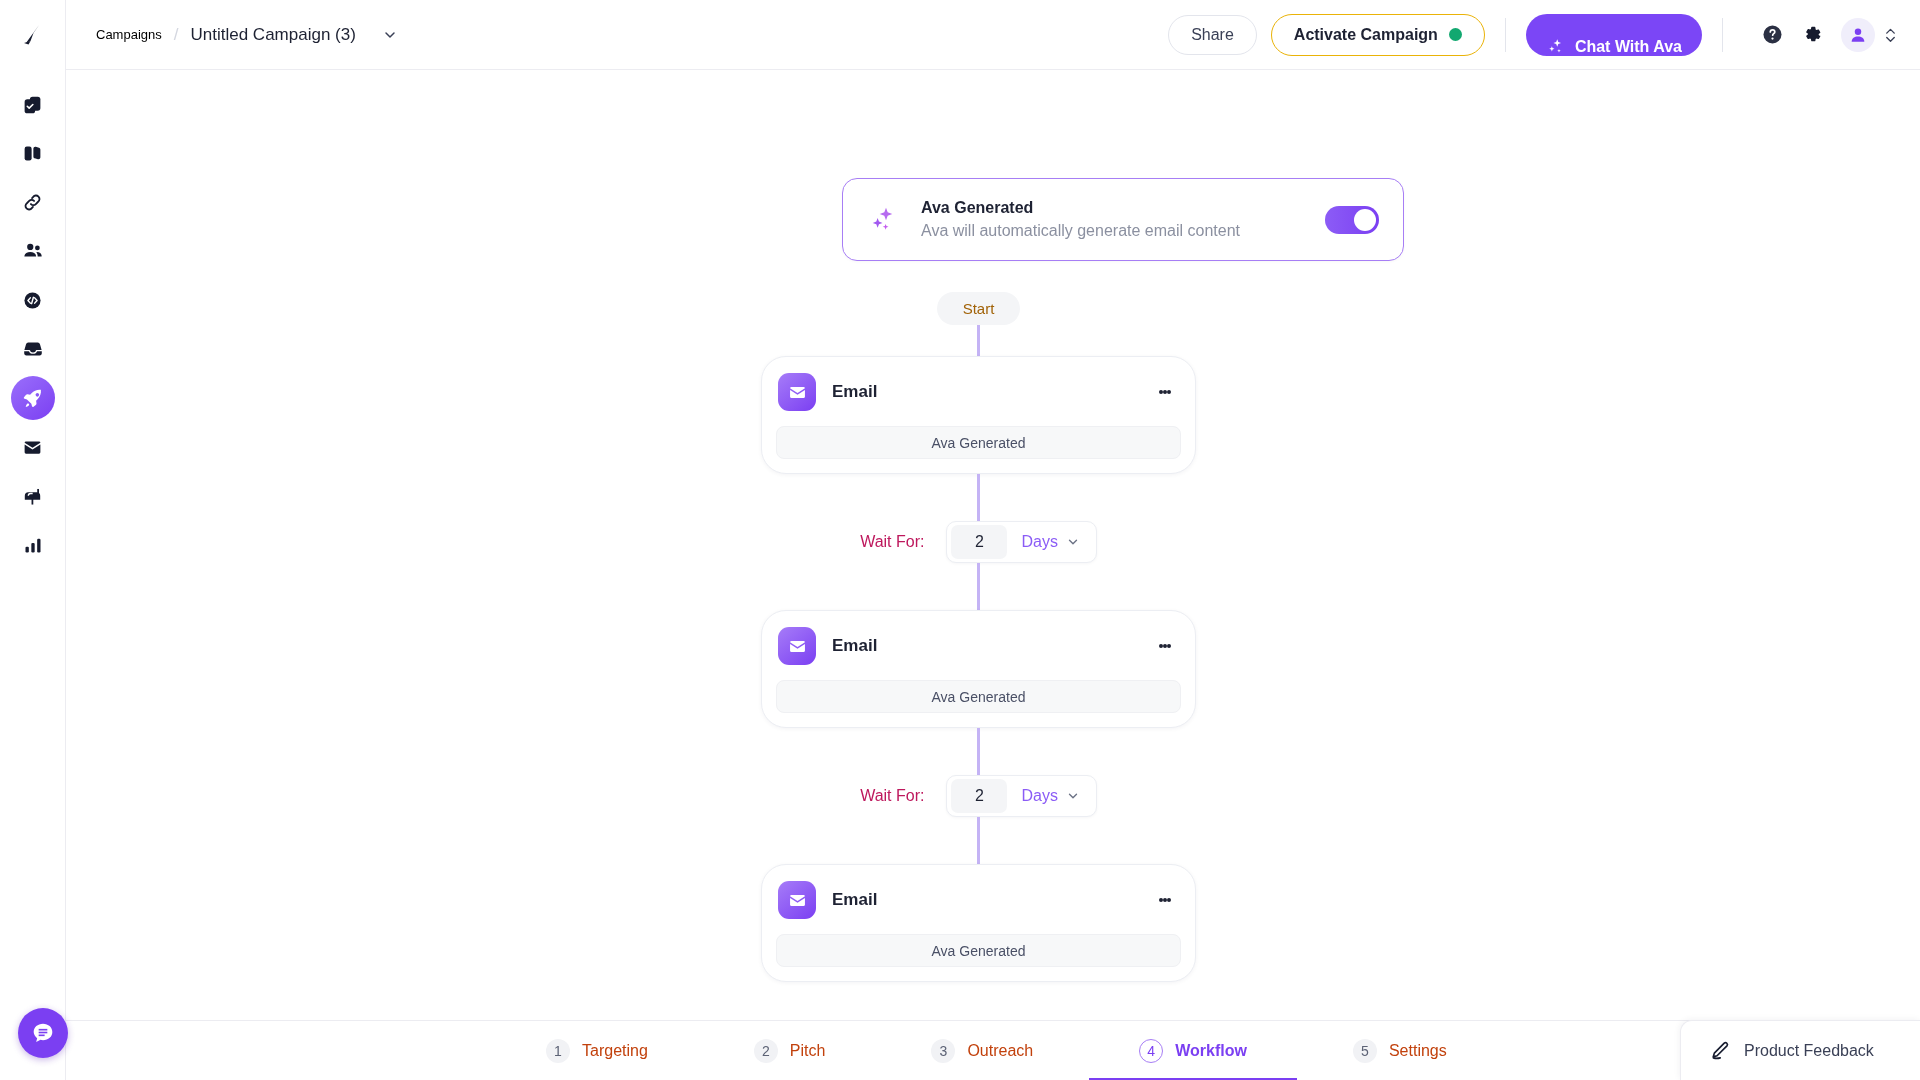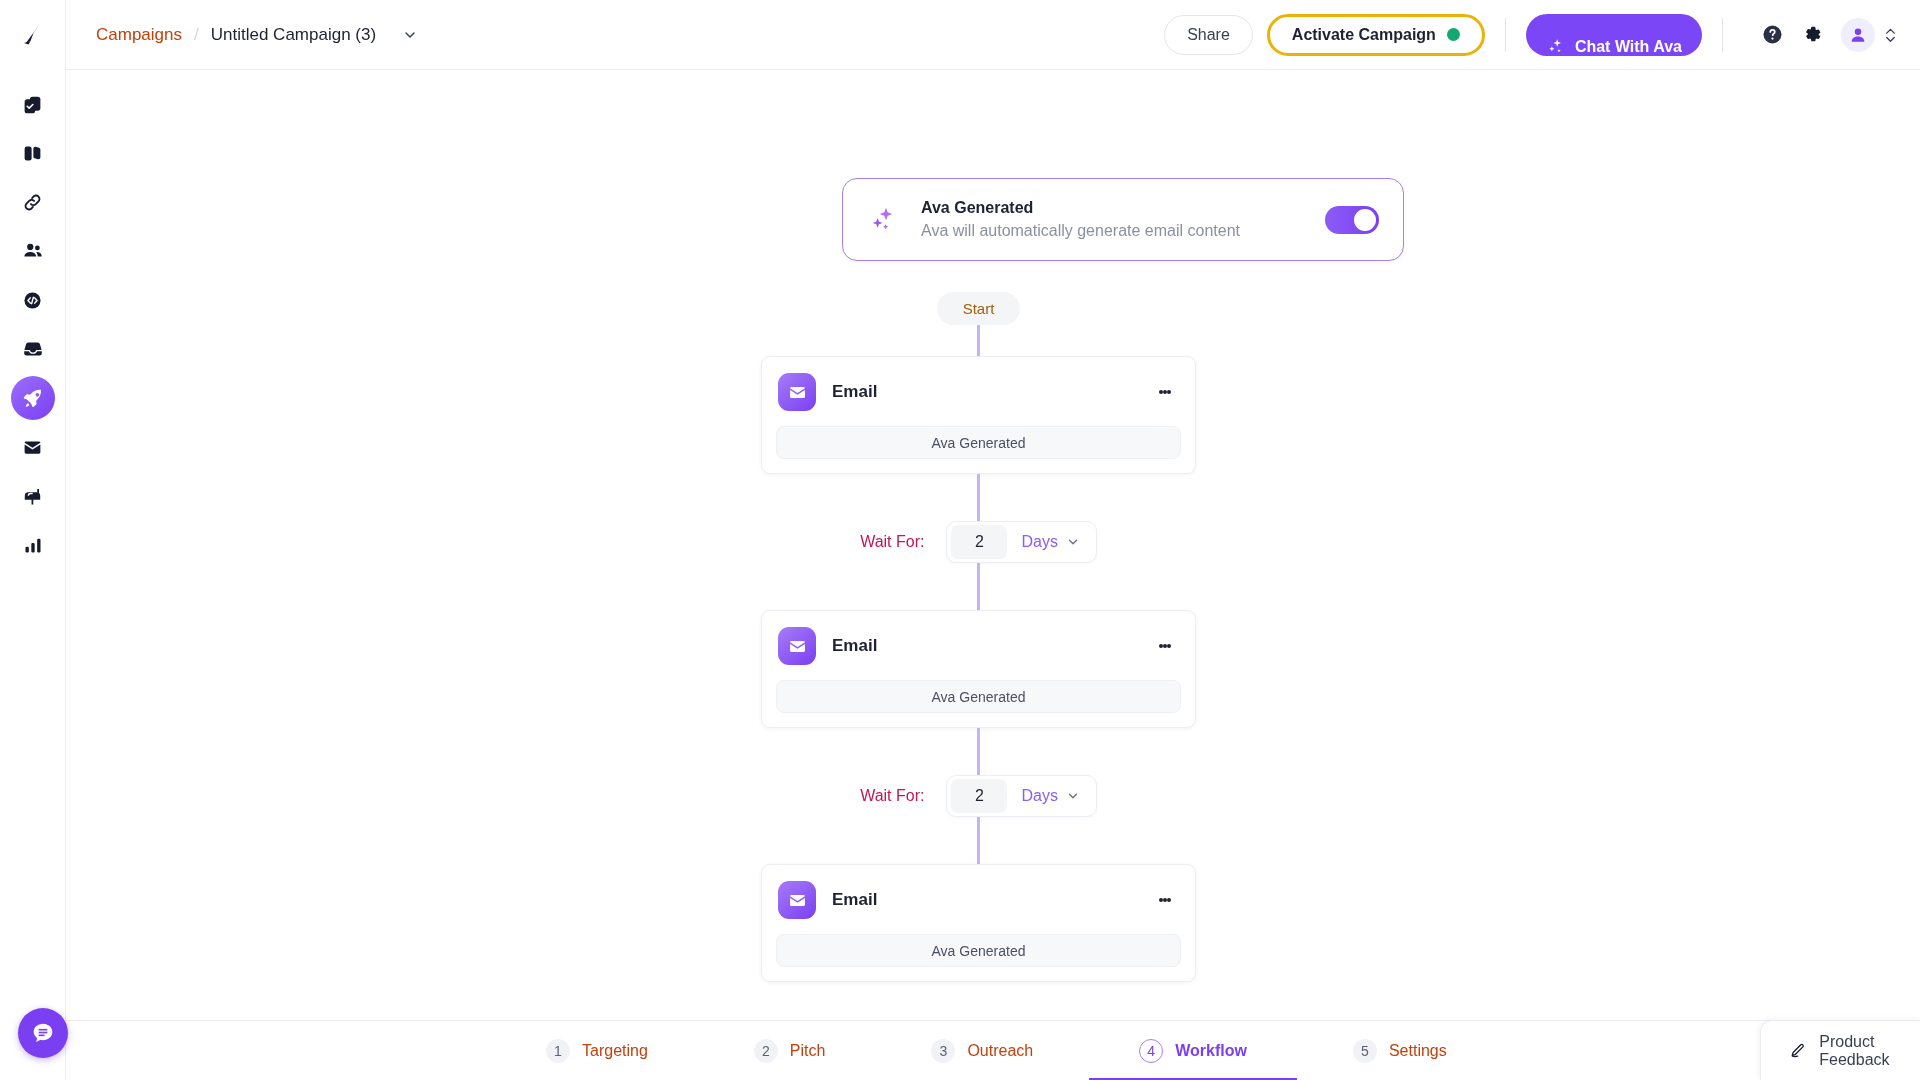--- a/index.html
+++ b/index.html
@@ -57,7 +57,7 @@
     z-index: 25;
   }
   .crumb {
-    font-size: 17px; color: #c2410c; cursor: pointer; text-align: right;
+    font-size: 13px; color: #000000; cursor: pointer; text-align: right;
   }
   .crumb-sep { font-size: 17px; color: #d4d7e0; margin: 0 12px; }
   .crumb-current { font-size: 17px; color: #1e2233; cursor: pointer; }

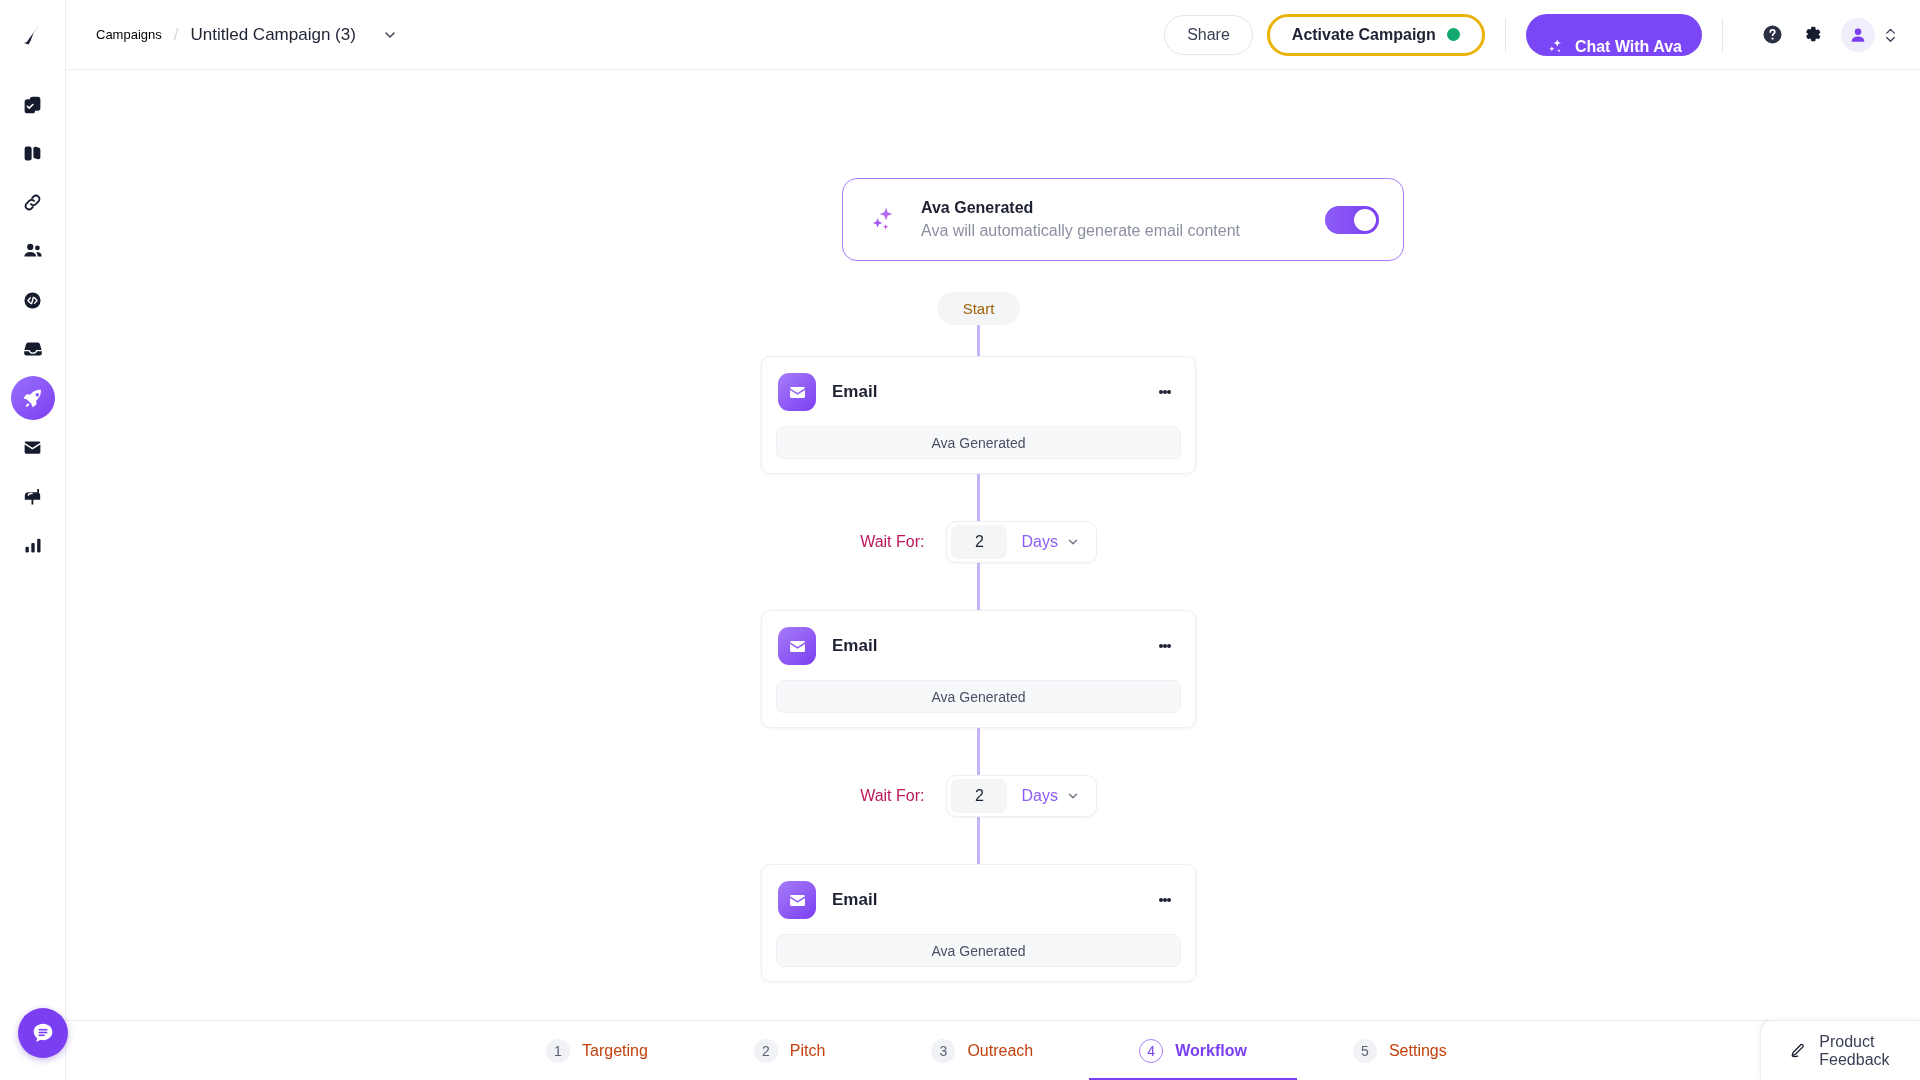--- a/index.html
+++ b/index.html
@@ -73,7 +73,7 @@
   }
   .btn-activate {
     height: 42px; padding: 0 22px; border-radius: 21px; margin-left: 14px;
-    border: 3px solid #eab308; background: #fff;
+    border: 1px solid #eab308; background: #fff;
     font-size: 16px; font-weight: bold; color: #1e2233; cursor: pointer;
     display: flex; align-items: center; gap: 11px;
     font-family: "Liberation Sans", sans-serif;

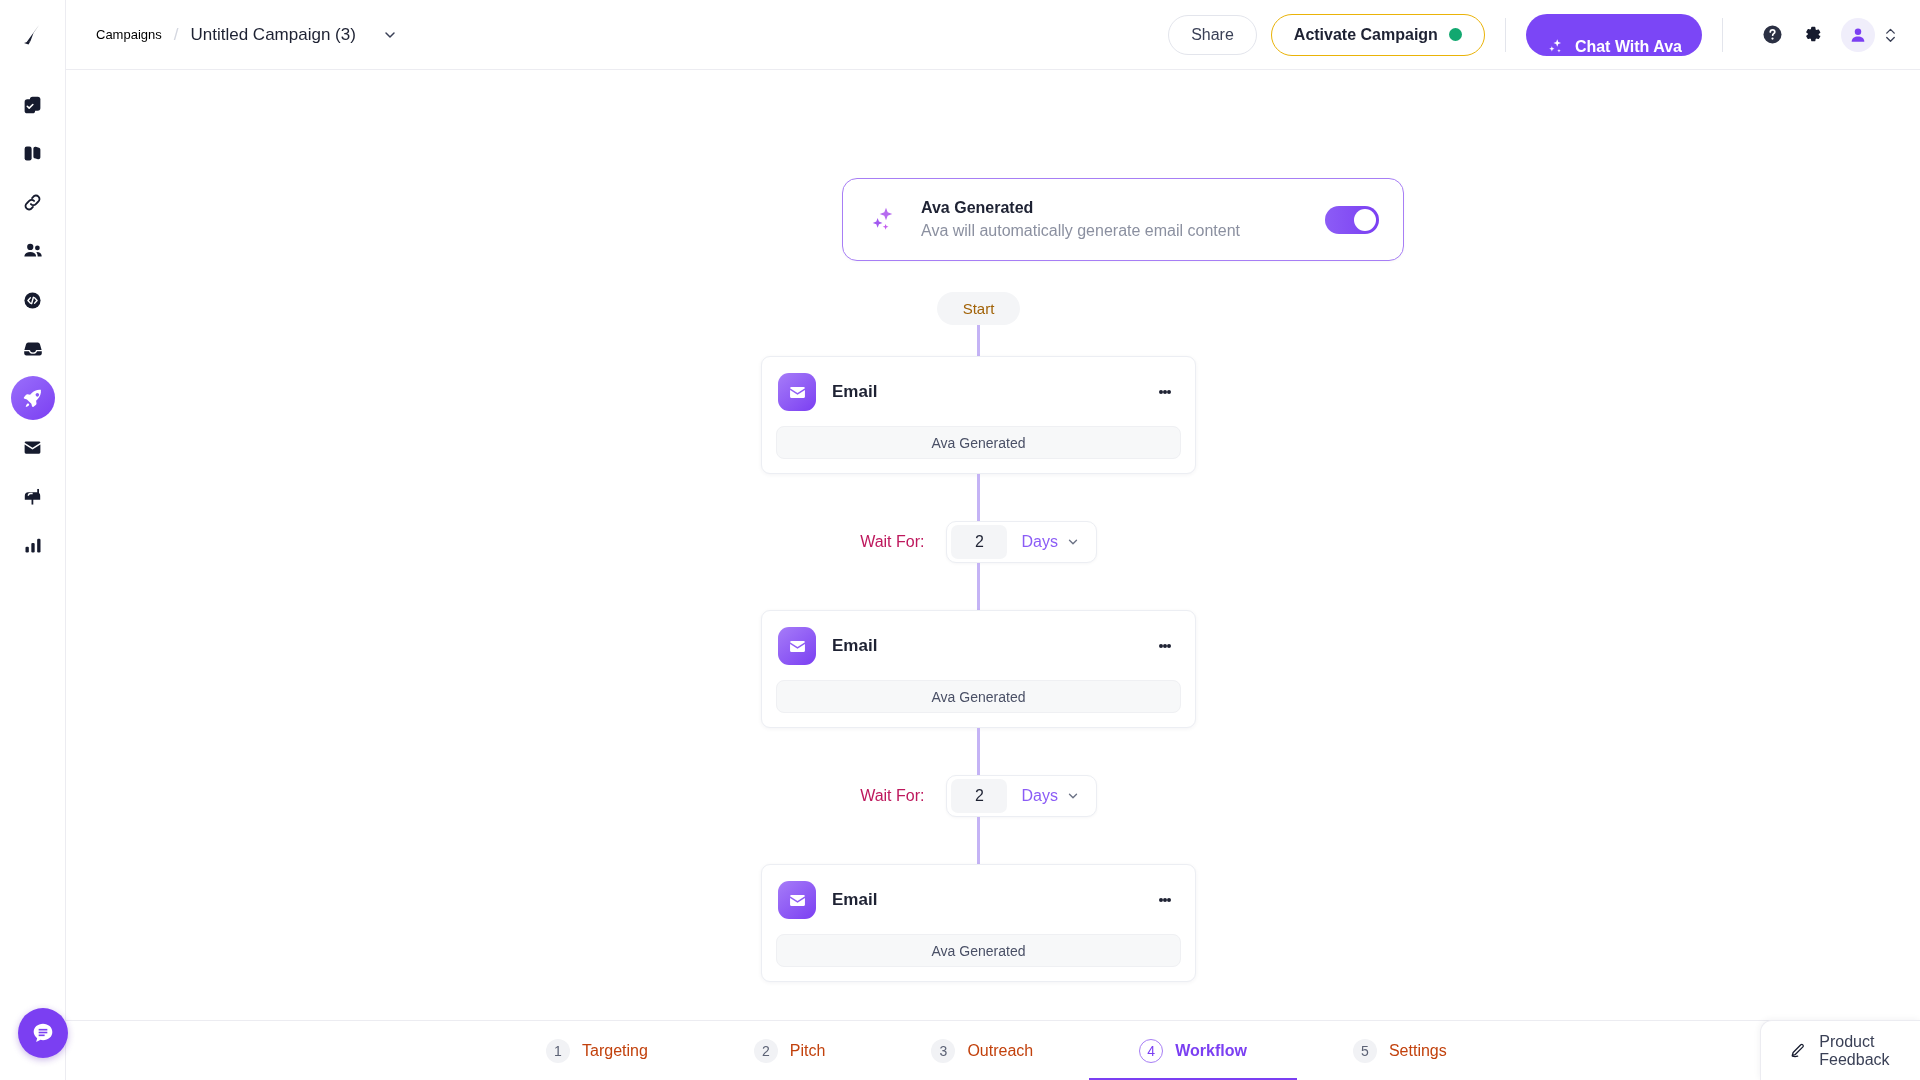--- a/index.html
+++ b/index.html
@@ -142,7 +142,7 @@
 
   .card {
     width: 435px; background: #fff;
-    border: 1px solid #eceef3; border-radius: 9px;
+    border: 1px solid #eceef3; border-radius: 25px;
     box-shadow: 0 1px 4px rgba(25,25,60,.05);
     padding: 16px 14px 14px 14px;
   }

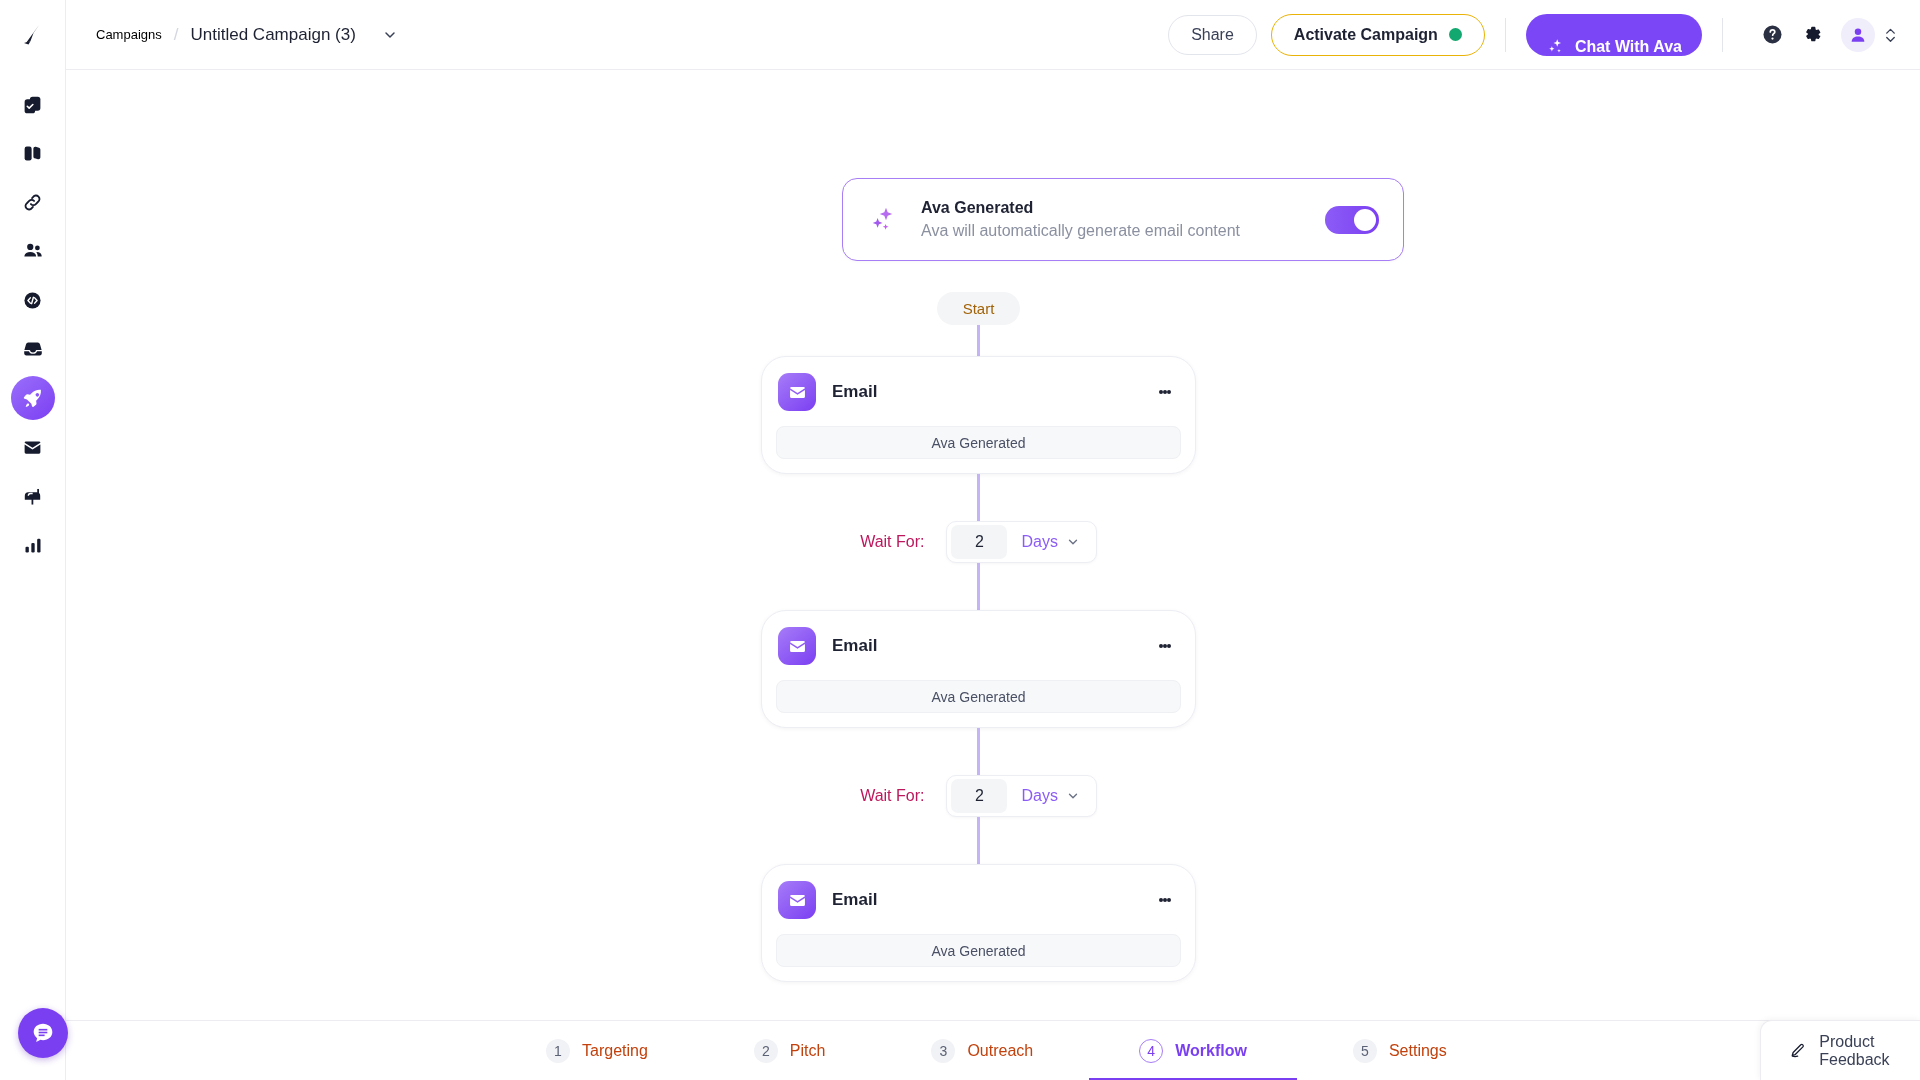--- a/index.html
+++ b/index.html
@@ -208,7 +208,7 @@
 
   .feedback {
     position: absolute; right: 0; bottom: 0;
-    width: 160px; height: 60px;
+    width: 240px; height: 60px;
     background: #fff; border-top-left-radius: 12px;
     border-left: 1px solid #ececf1; border-top: 1px solid #ececf1;
     display: flex; align-items: center; gap: 14px;

